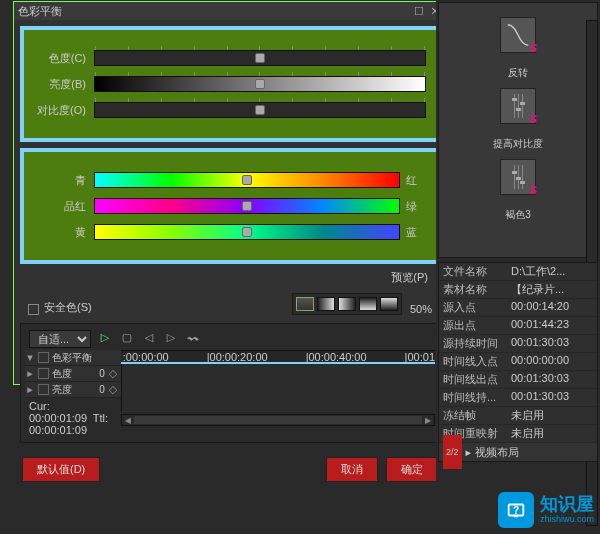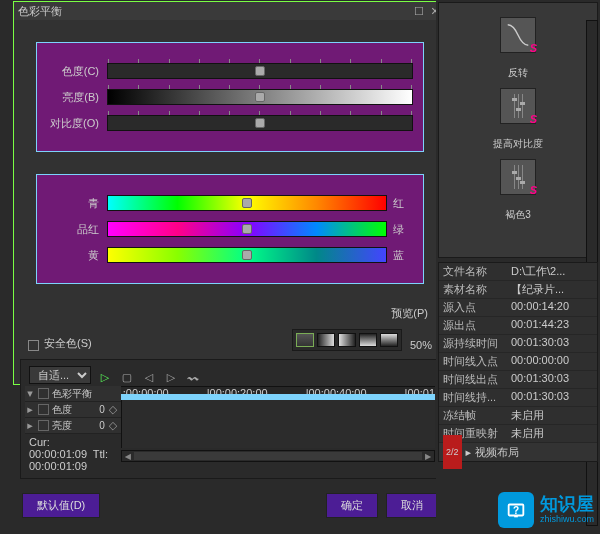--- a/index.html
+++ b/index.html
@@ -8,7 +8,7 @@
 .titlebar{height:18px;background:#3a3a3a;display:flex;align-items:center;padding:0 4px}
 .titlebar .spacer{flex:1}
 .titlebar .icon{width:14px;height:14px;display:inline-flex;align-items:center;justify-content:center;margin-left:2px;cursor:pointer;color:#aaa}
-.panel{margin:22px;border:1px solid #7dd3fc;background:#701a75;padding:10px}
+.panel{margin:6px;border:4px solid #7dd3fc;background:#4d7c0f;padding:10px}
 .row{display:flex;align-items:center;margin:10px 0}
 .row .lbl{width:52px;text-align:right;margin-right:8px;font-size:11px}
 .row .rt{width:20px;margin-left:6px;font-size:11px}

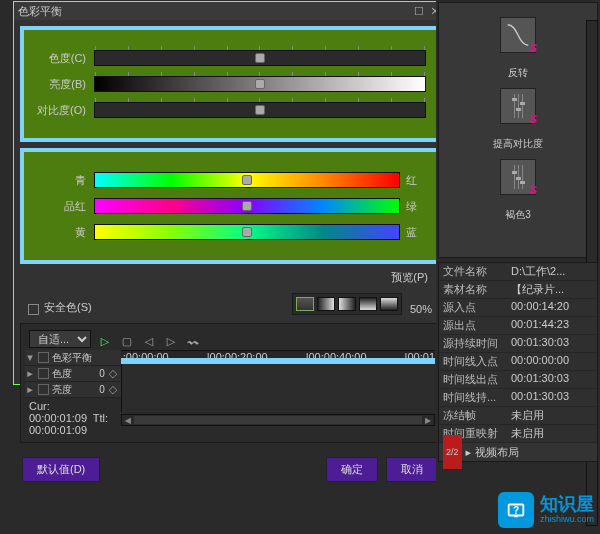--- a/index.html
+++ b/index.html
@@ -32,7 +32,7 @@
 .th.v1{background:linear-gradient(#222,#ddd)}
 .th.v2{background:linear-gradient(#ddd,#222)}
 .timeline-area{margin:6px;border:1px solid #1a1a1a;background:#2a2a2a;padding:4px}
-.tl-toolbar{display:flex;align-items:flex-end;gap:6px;padding:2px 4px}
+.tl-toolbar{display:flex;align-items:flex-start;gap:6px;padding:2px 4px}
 .tl-select{background:#3a3a3a;border:1px solid #111;padding:1px 4px;font-size:11px}
 .tl-btn{width:16px;height:14px;display:inline-flex;align-items:center;justify-content:center;color:#aaa;cursor:pointer}
 .play{color:#5aff5a}

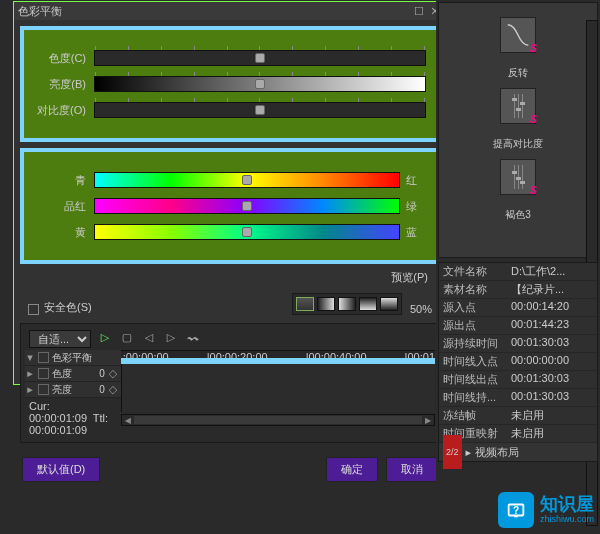--- a/index.html
+++ b/index.html
@@ -36,7 +36,7 @@
 .tl-select{background:#3a3a3a;border:1px solid #111;padding:1px 4px;font-size:11px}
 .tl-btn{width:16px;height:14px;display:inline-flex;align-items:center;justify-content:center;color:#aaa;cursor:pointer}
 .play{color:#5aff5a}
-.tl-ruler{height:14px;background:#262626;border-top:1px solid #111;border-bottom:6px solid #7dd3fc;display:flex;font-size:9px;color:#888;padding-left:2px;gap:38px;overflow:hidden}
+.tl-ruler{height:14px;background:#262626;border-top:1px solid #111;border-bottom:2px solid #7dd3fc;display:flex;font-size:9px;color:#888;padding-left:2px;gap:38px;overflow:hidden}
 .tl-tracks{background:#303030}
 .track{display:flex;align-items:center;height:16px;border-bottom:1px solid #222}
 .track .exp{width:10px;text-align:center;color:#999}

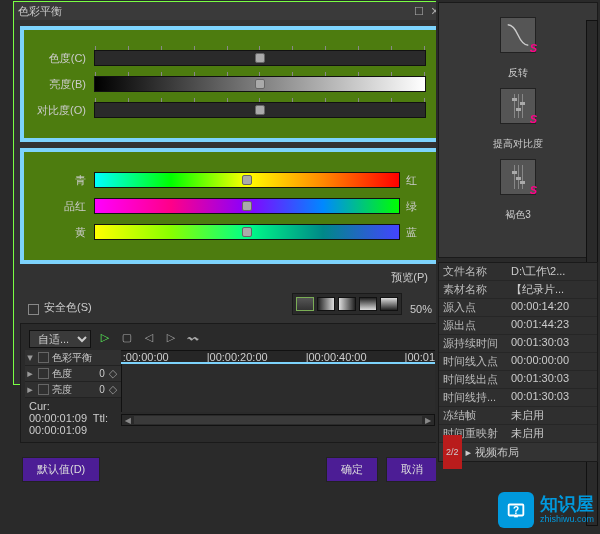--- a/index.html
+++ b/index.html
@@ -47,7 +47,7 @@
 .timecode-row{font-size:10px;padding:2px 4px;color:#bbb}
 .btn-row{display:flex;padding:8px;gap:8px}
 .btn-row .spacer{flex:1}
-.btn{background:#4c1d95;border:1px solid #222;padding:4px 14px;font-size:11px;cursor:pointer;color:#ddd}
+.btn{background:#b91c1c;border:1px solid #222;padding:4px 14px;font-size:11px;cursor:pointer;color:#ddd}
 .right-col{position:absolute;left:436px;top:0;width:164px;height:534px;background:#2a2a2a}
 .preset-panel{border:1px solid #1a1a1a;background:#383838;margin:2px;padding:6px;height:256px}
 .preset{display:flex;flex-direction:column;align-items:center;margin:8px 0}

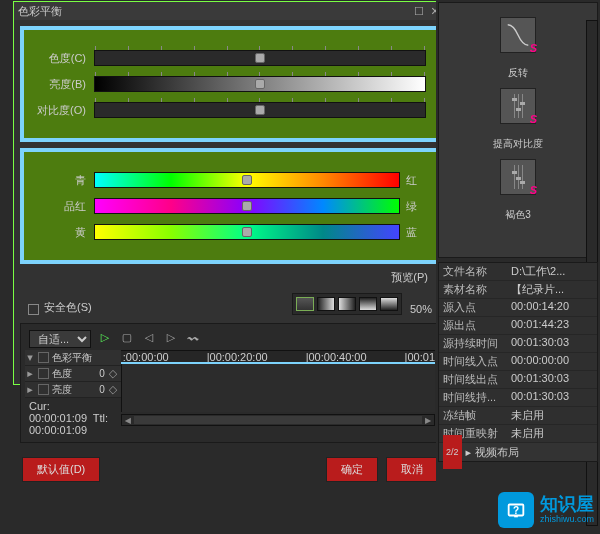--- a/index.html
+++ b/index.html
@@ -242,8 +242,8 @@
   <div class="btn-row">
     <button class="btn">默认值(D)</button>
     <span class="spacer"></span>
+    <button class="btn">取消</button>
     <button class="btn">确定</button>
-    <button class="btn">取消</button>
   </div>
 </div>
 

